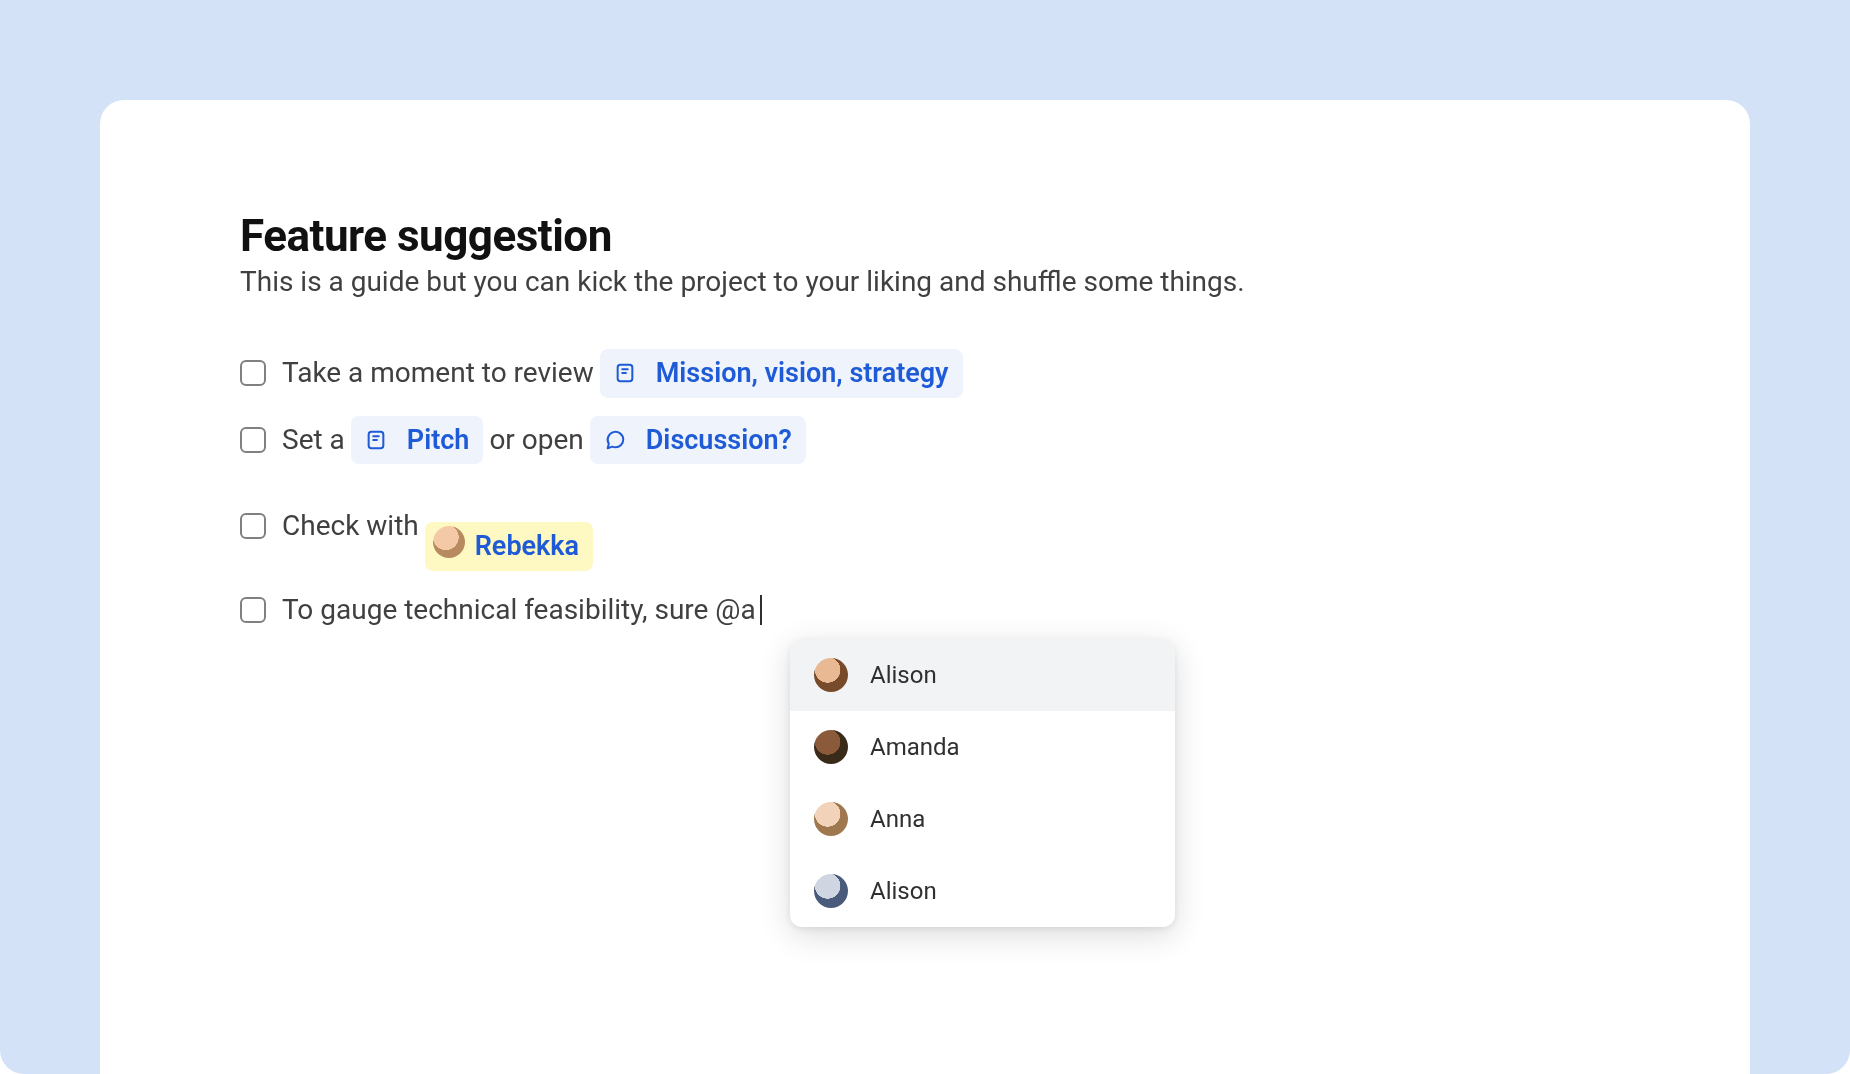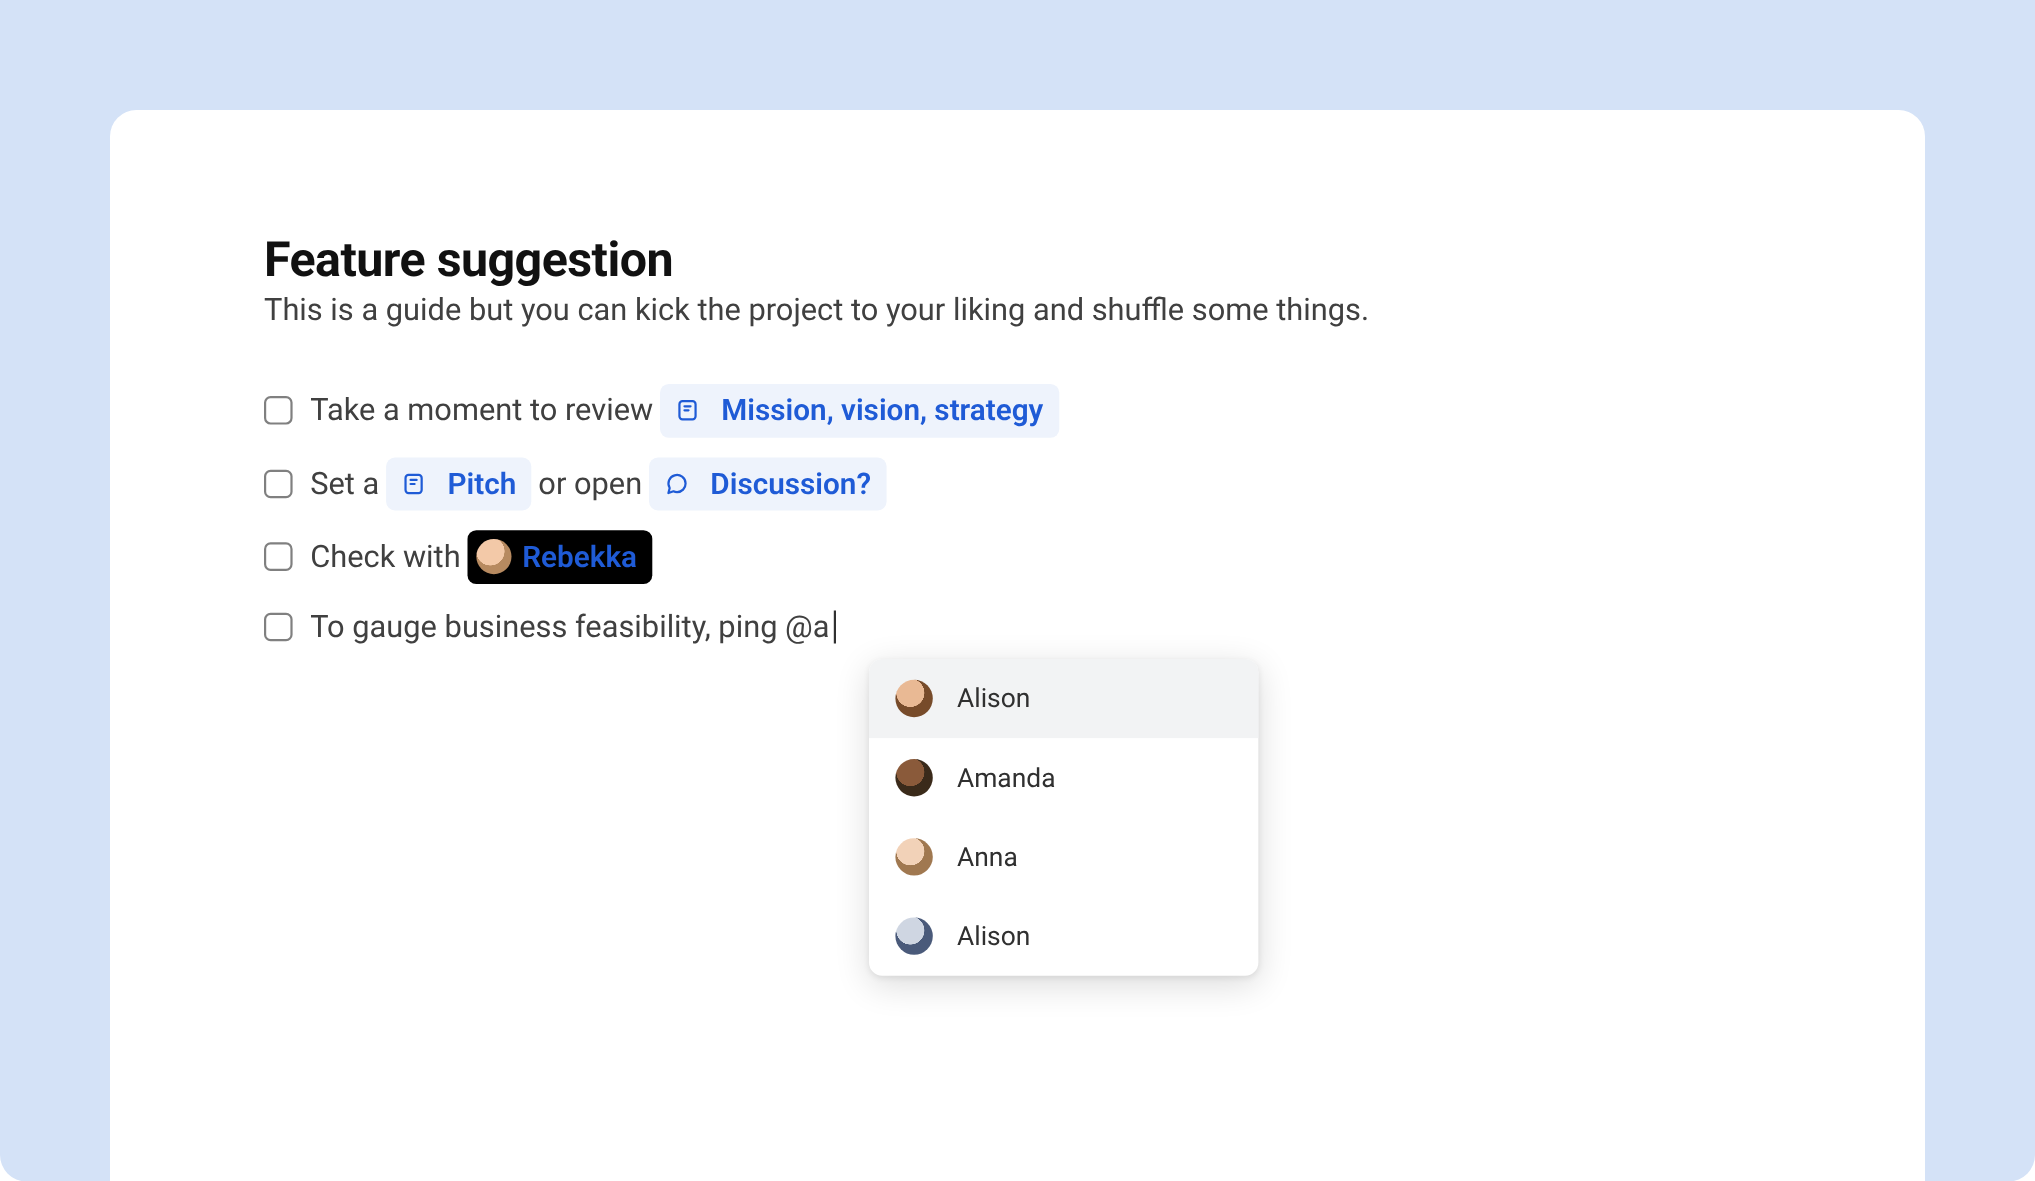--- a/index.html
+++ b/index.html
@@ -79,15 +79,15 @@
   .tag svg { flex-shrink: 0; }
   .mention {
     display: inline-flex;
-    align-items: center;
     gap: 10px;
-    background: #000000;
+    background: #fef9c3;
     color: #1f5bd6;
     font-weight: 600;
     padding: 4px 14px 4px 8px;
     border-radius: 8px;
     font-size: 27px;
     cursor: pointer;
+    margin-top: 40px;
   }
   .avatar {
     width: 32px;

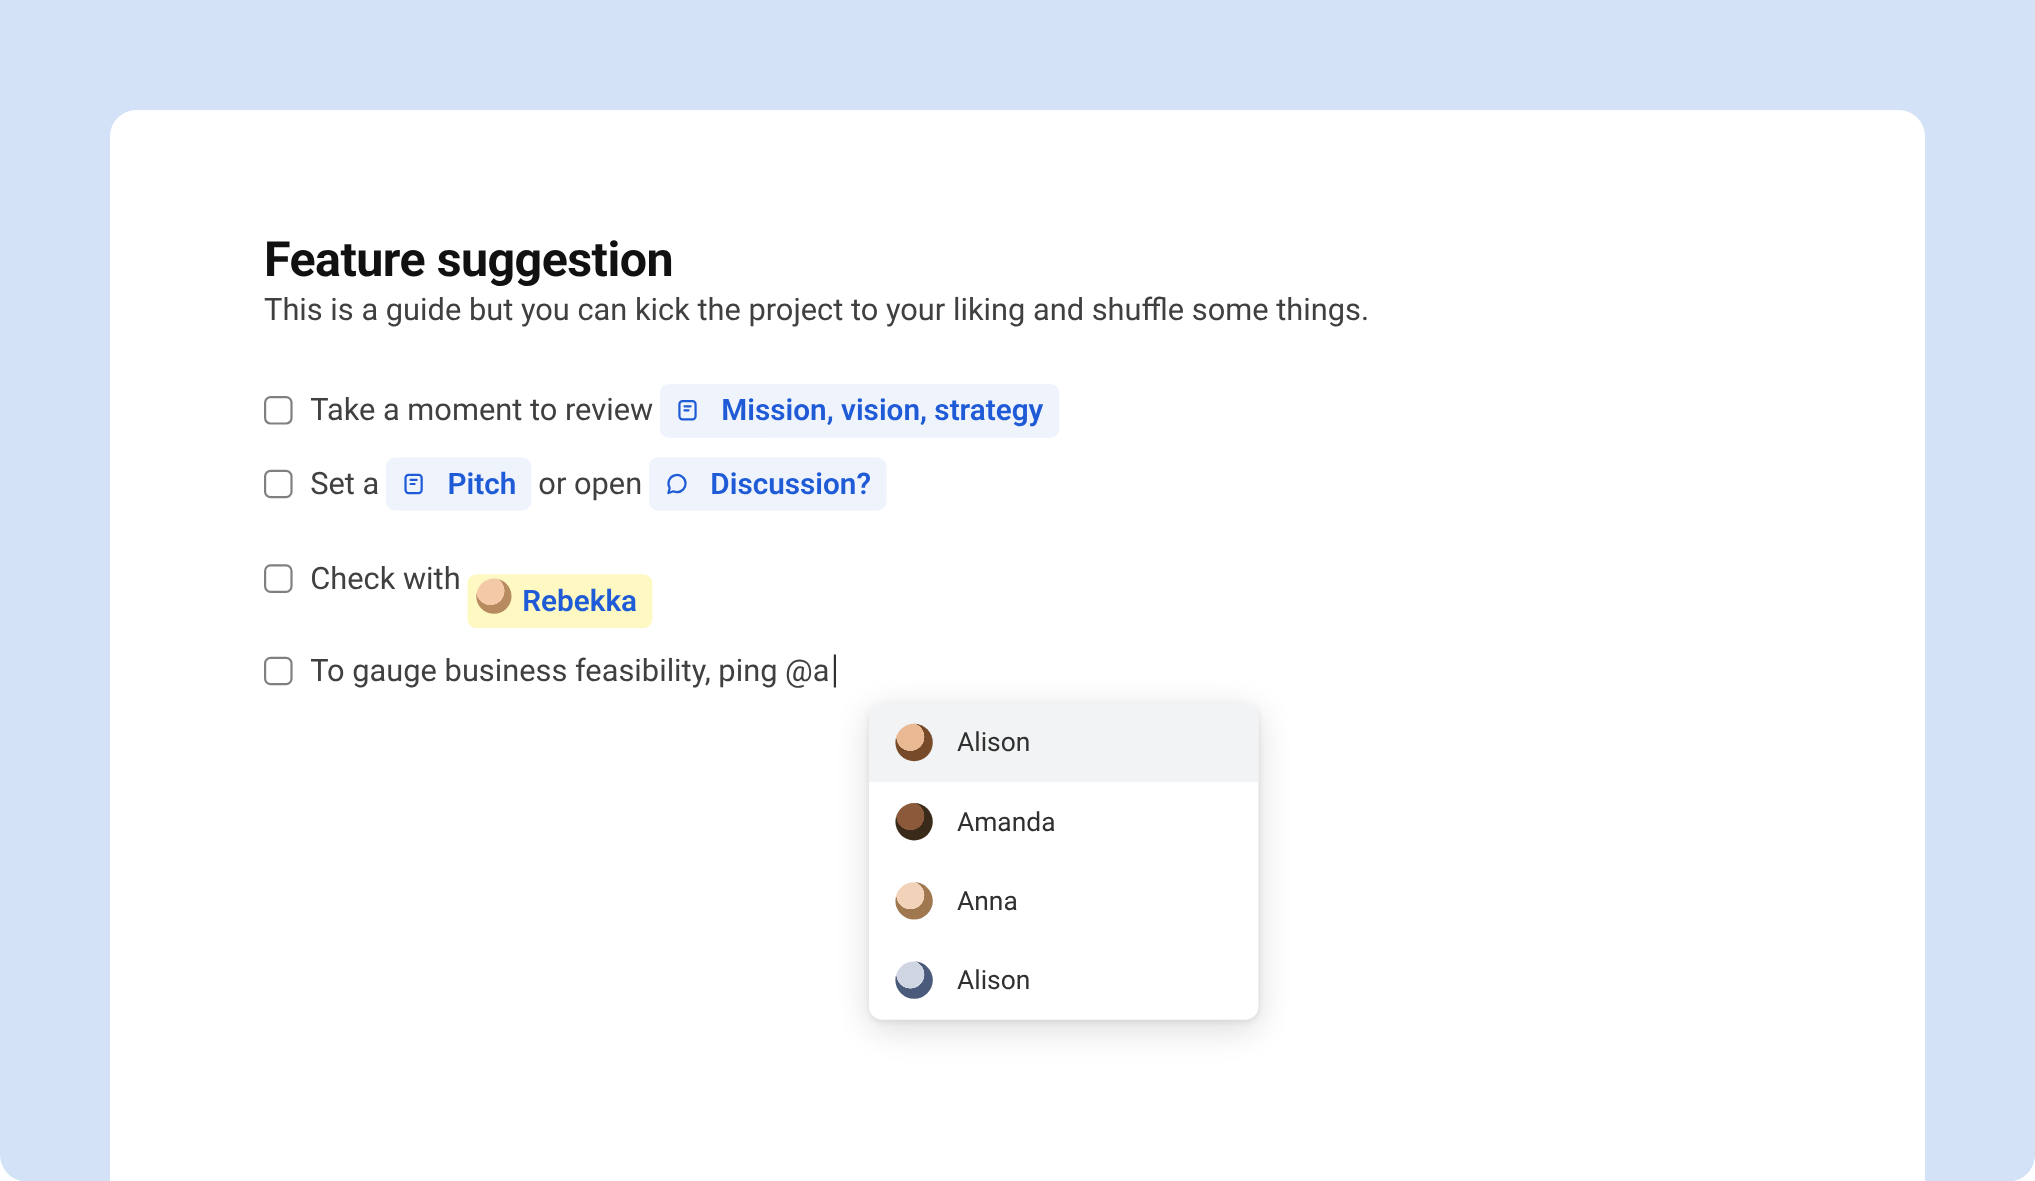--- a/index.html
+++ b/index.html
@@ -195,7 +195,7 @@
 
     <div class="task-row">
       <span class="checkbox"></span>
-      <span>To gauge business feasibility, ping @a</span>
+      <span>To gauge technical feasibility, sure @a</span>
         <span class="cursor"></span>
 
       <div class="popup">

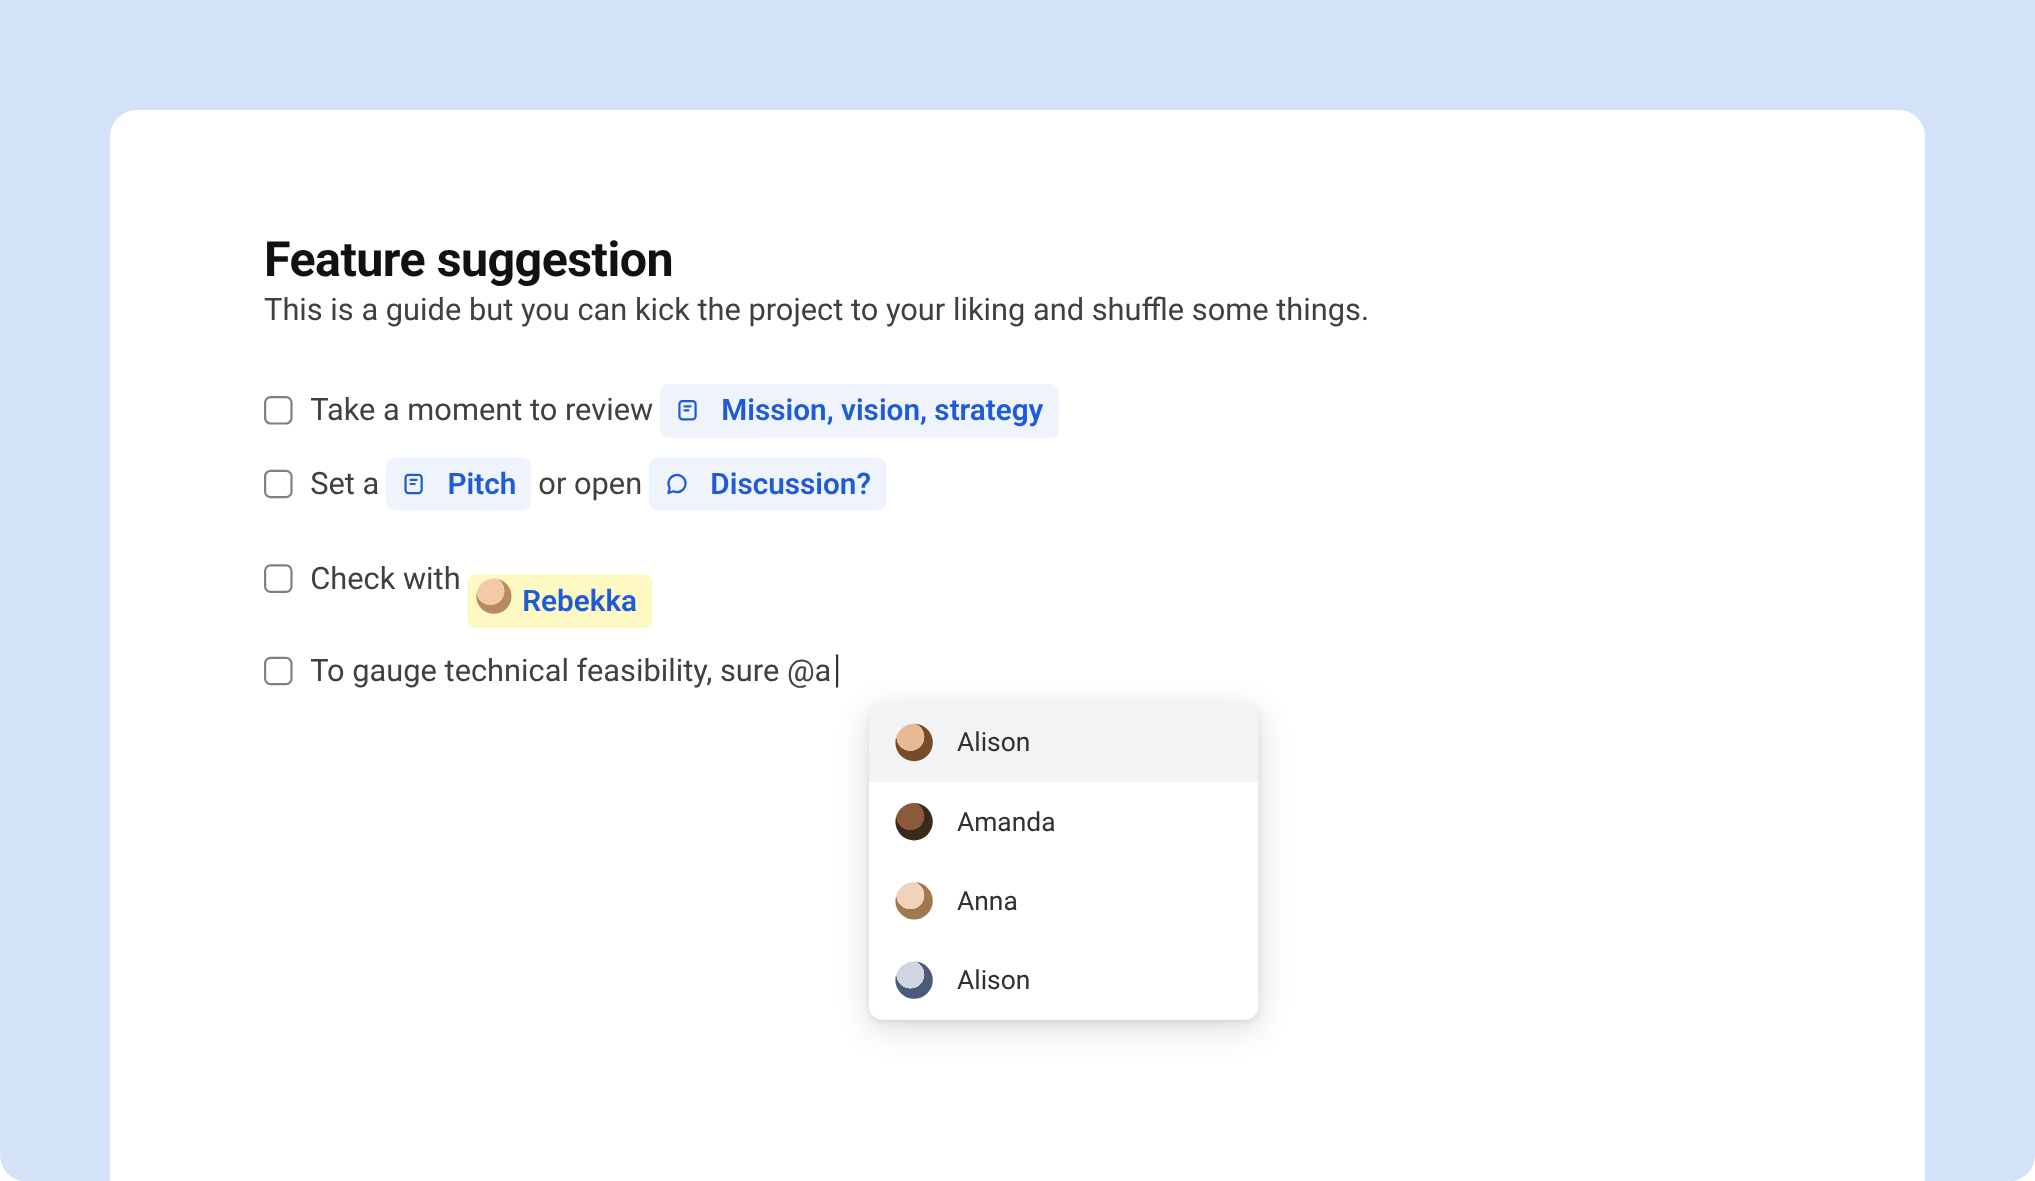--- a/index.html
+++ b/index.html
@@ -114,7 +114,7 @@
     position: absolute;
     top: 50px;
     left: 550px;
-    width: 354px;
+    width: 385px;
     background: #ffffff;
     border-radius: 12px;
     box-shadow: 0 8px 32px rgba(0,0,0,0.14), 0 2px 6px rgba(0,0,0,0.08);

